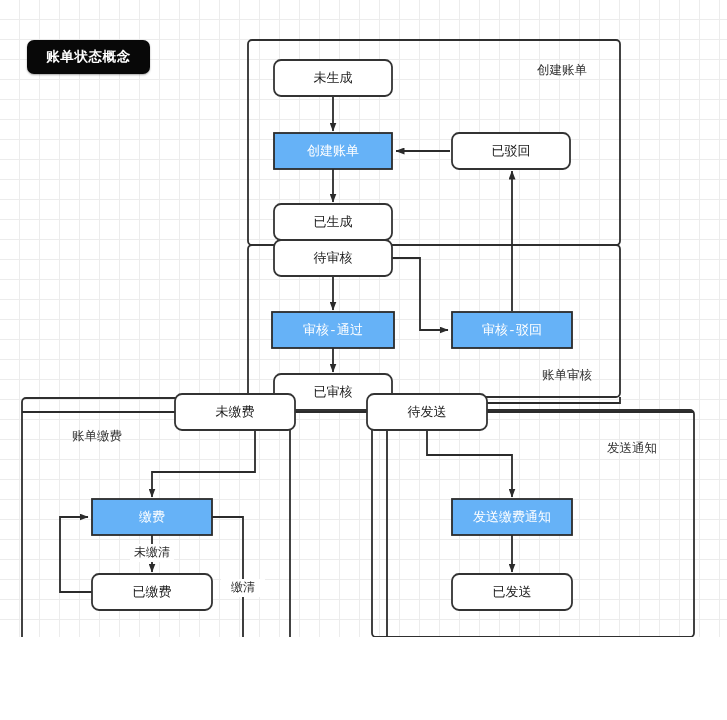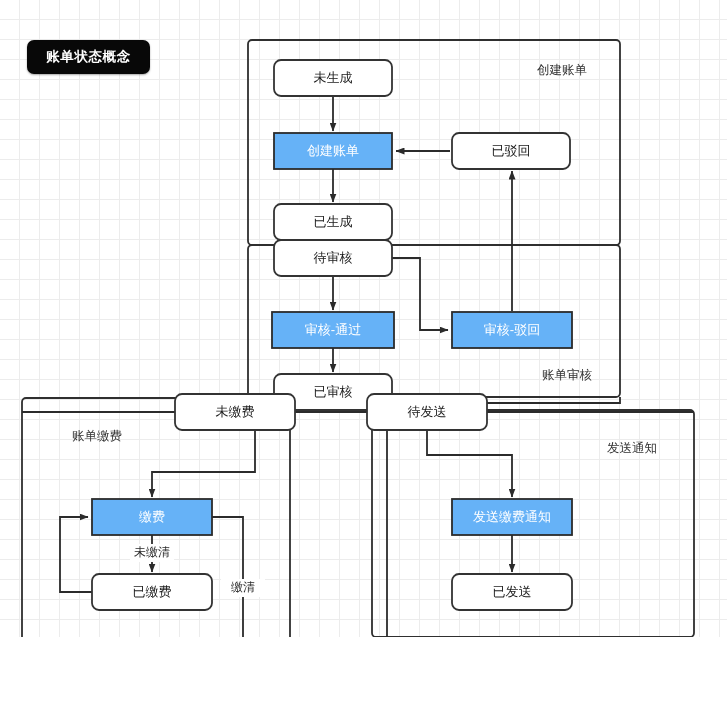--- a/index.html
+++ b/index.html
@@ -17,7 +17,7 @@
       linear-gradient(to bottom, #ececec 1px, transparent 1px);
     background-size: 20px 20px;
     background-position: -1px -1px;
-    font-family: Liberation Sans, sans-serif;
+    font-family: Liberation Mono, monospace;
     overflow: hidden;
   }
   #diagram-svg {

